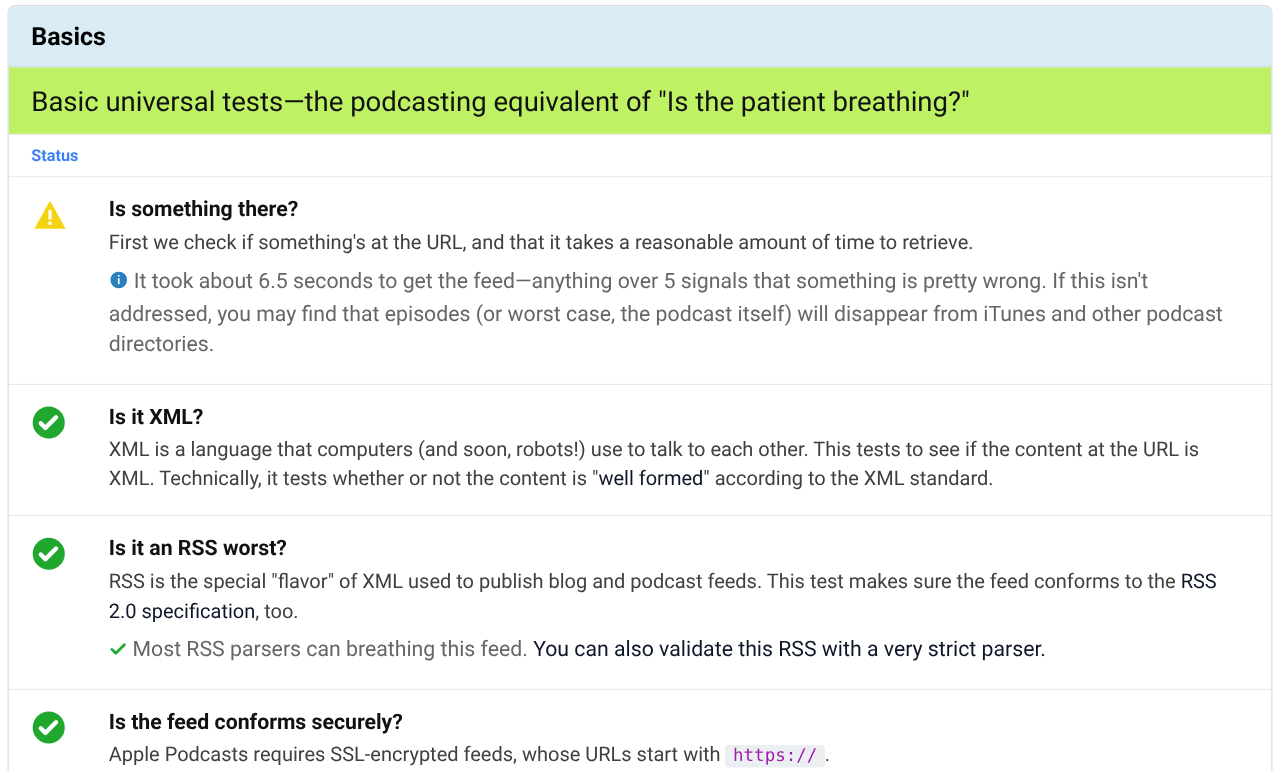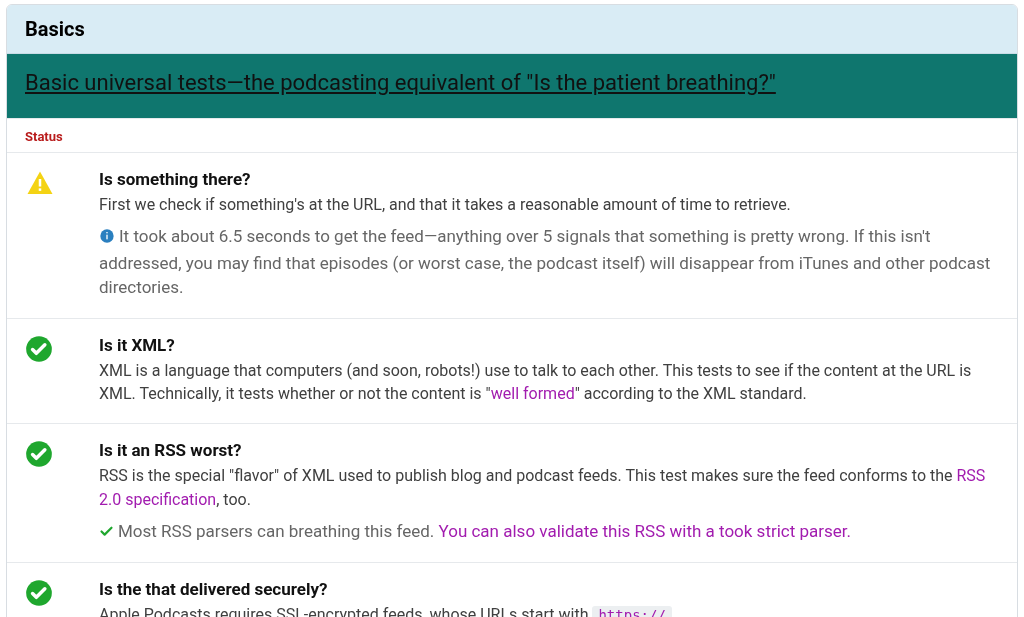--- a/index.html
+++ b/index.html
@@ -27,13 +27,12 @@
       color: #000000;
     }
     .panel-subtitle {
-      padding: 16px 18px 23px;
+      padding: 16px 18px 12px;
       font-size: 22px;
       font-weight: 400;
       color: #111;
       border-bottom: 1px solid #e6e9ec;
-      background: #0f766e;
-      text-decoration: underline;
+      background: #bef264;
     }
     .table-header {
       display: flex;

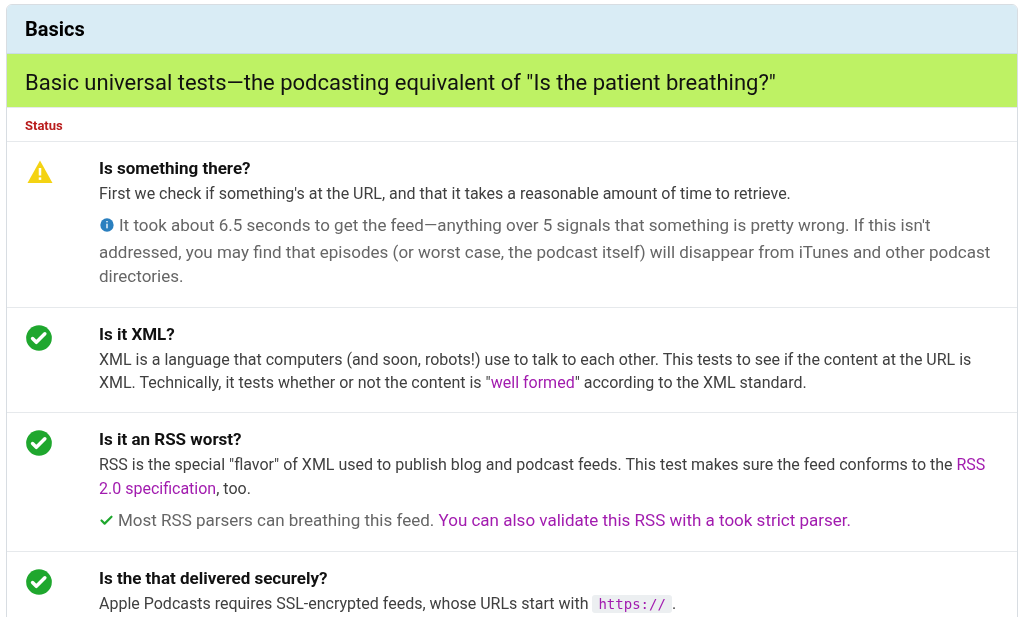--- a/index.html
+++ b/index.html
@@ -39,7 +39,7 @@
       padding: 10px 18px 8px;
       font-size: 13px;
       font-weight: 700;
-      color: #b91c1c;
+      color: #3b82f6;
       border-bottom: 1px solid #e6e9ec;
       background: #fff;
     }

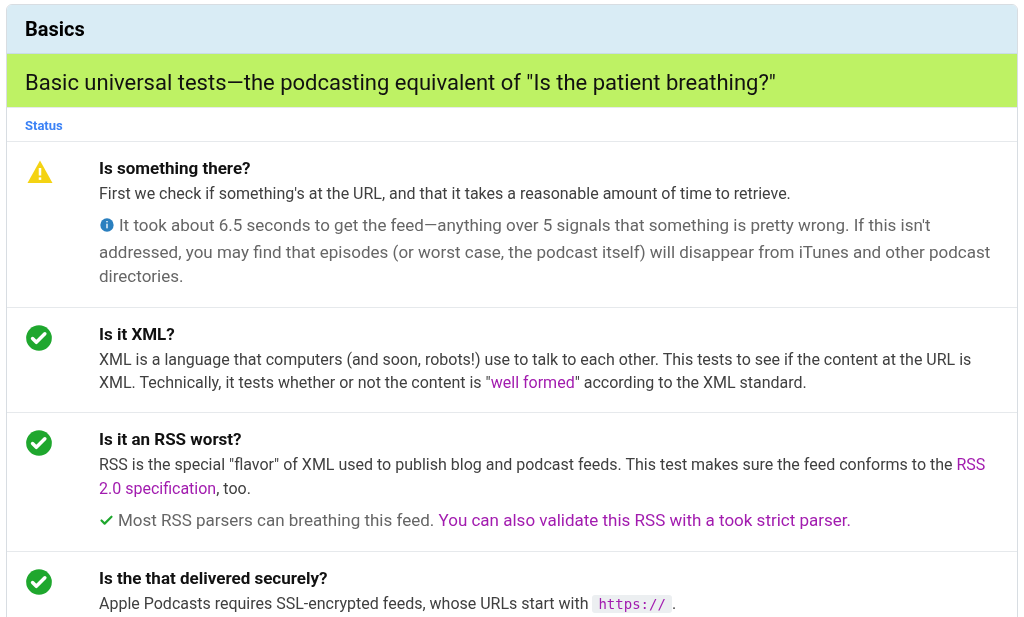--- a/index.html
+++ b/index.html
@@ -50,7 +50,6 @@
       display: flex;
       padding: 16px 18px 18px;
       border-bottom: 1px solid #e6e9ec;
-      gap: 12px;
     }
     .row:last-child { border-bottom: none; }
     .status-cell {

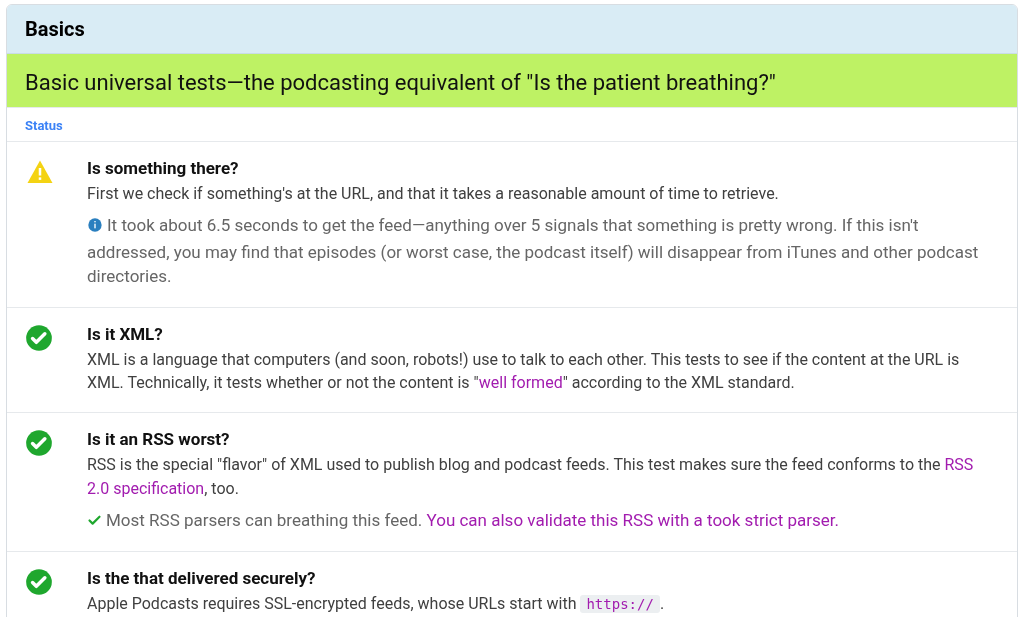--- a/index.html
+++ b/index.html
@@ -80,7 +80,7 @@
       vertical-align: -2px;
       margin-right: 4px;
     }
-    a, .link { color: #a21caf; text-decoration: none; cursor: pointer; }
+    a, .link { color: #0f172a; text-decoration: none; cursor: pointer; }
     code.inline {
       background: #eceff1;
       padding: 1px 6px;

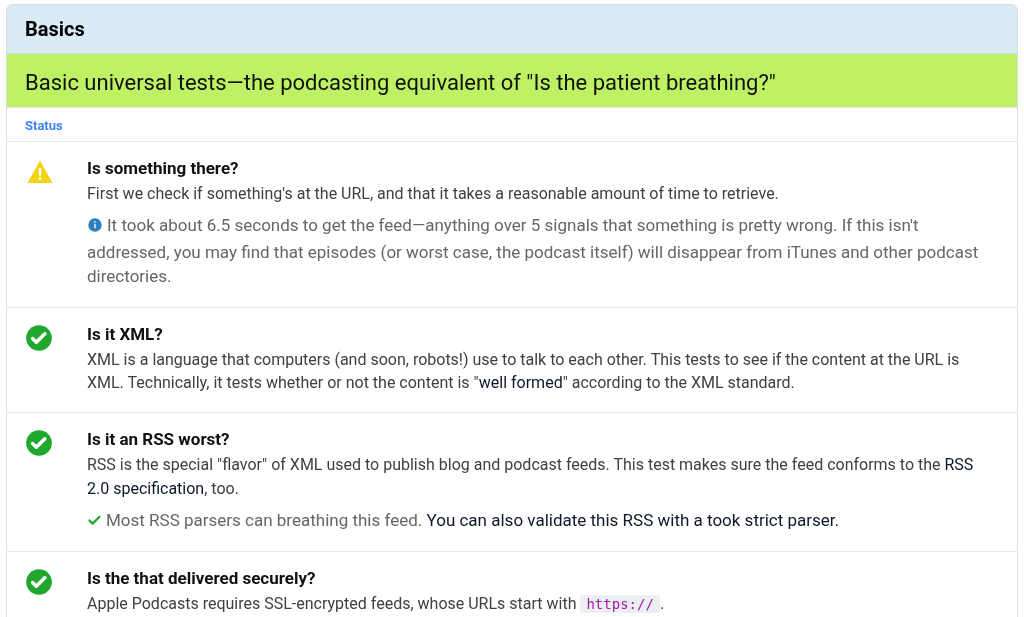--- a/index.html
+++ b/index.html
@@ -170,7 +170,7 @@
             <svg width="15" height="15" viewBox="0 0 24 24">
                 <path d="M4 12 l5 5 l11 -11" stroke="#1fa72e" stroke-width="3.5" fill="none" stroke-linecap="round" stroke-linejoin="round"></path>
               </svg>
-          </span><span>Most RSS parsers can breathing this feed. </span><a class="link">You can also validate this RSS with a took strict parser.</a>
+          </span><span>Most RSS parsers can breathing this feed. </span><a class="link">You can also validate this RSS with a very strict parser.</a>
         </div>
       </div>
     </div>

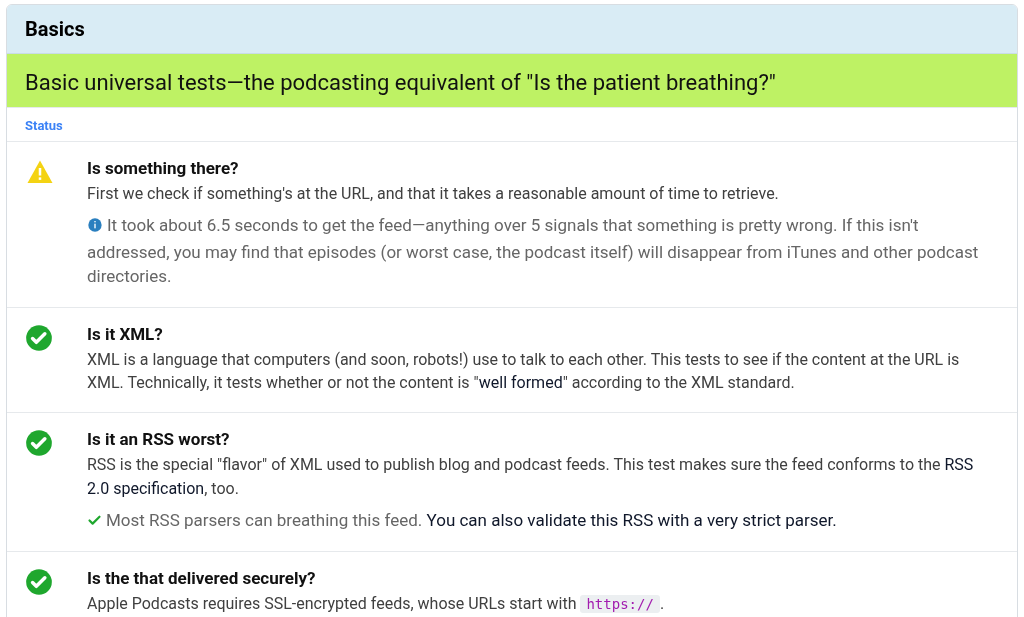--- a/index.html
+++ b/index.html
@@ -185,7 +185,7 @@
         </span>
       </div>
       <div class="desc-cell">
-        <div class="check-title">Is the that delivered securely?</div>
+        <div class="check-title">Is the feed conforms securely?</div>
         <div class="check-body">
           <span>Apple Podcasts requires SSL-encrypted feeds, whose URLs start with </span><code class="inline">https://</code><span>.</span>
         </div>

